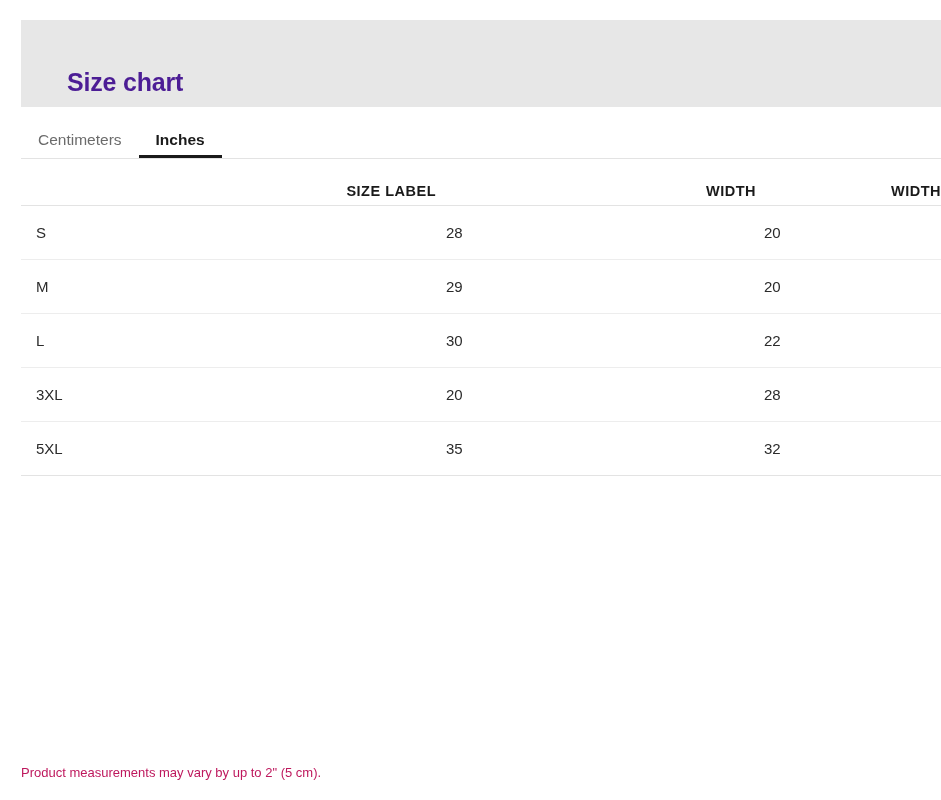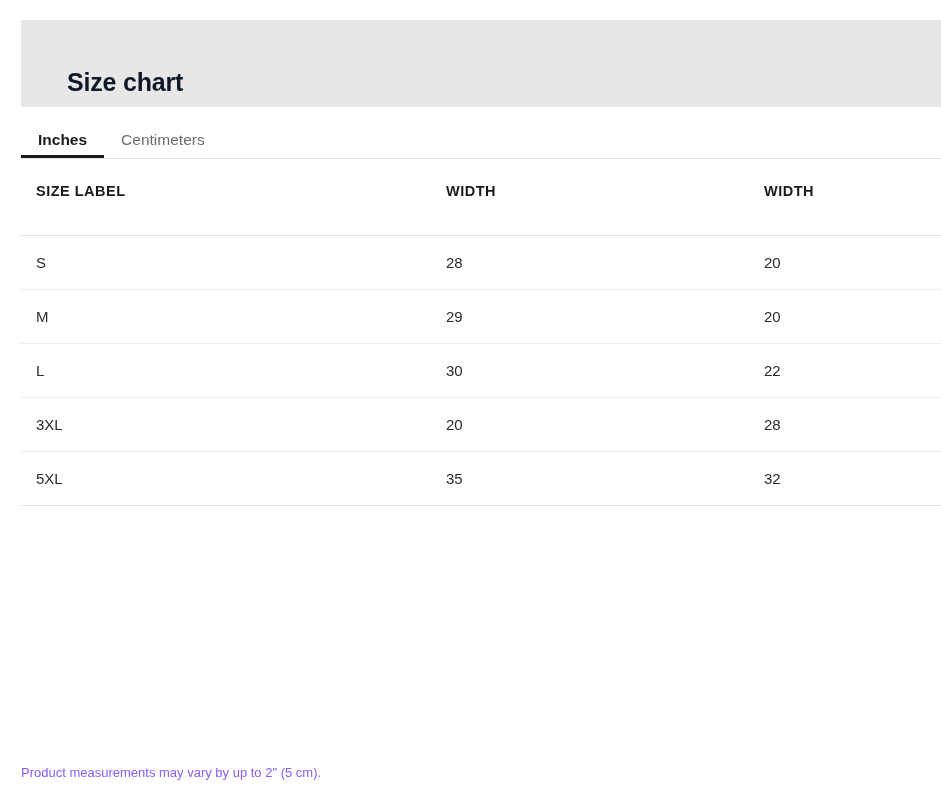--- a/index.html
+++ b/index.html
@@ -35,7 +35,7 @@
     top: 48px;
     font-size: 25px;
     font-weight: bold;
-    color: #0f172a;
+    color: #4c1d95;
     letter-spacing: -0.2px;
   }
 

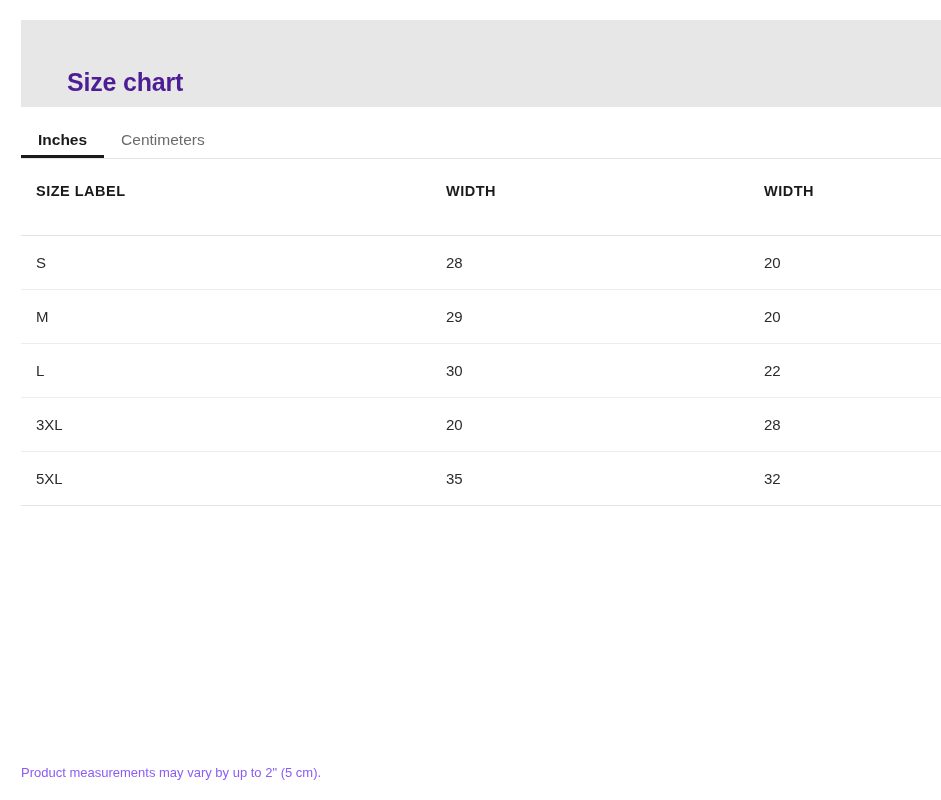--- a/index.html
+++ b/index.html
@@ -137,8 +137,8 @@
   </div>
 
   <div class="tabs">
+    <button class="tab">Centimeters</button>
     <button class="tab active">Inches</button>
-    <button class="tab">Centimeters</button>
   </div>
   <div class="tabs-rule"></div>
 

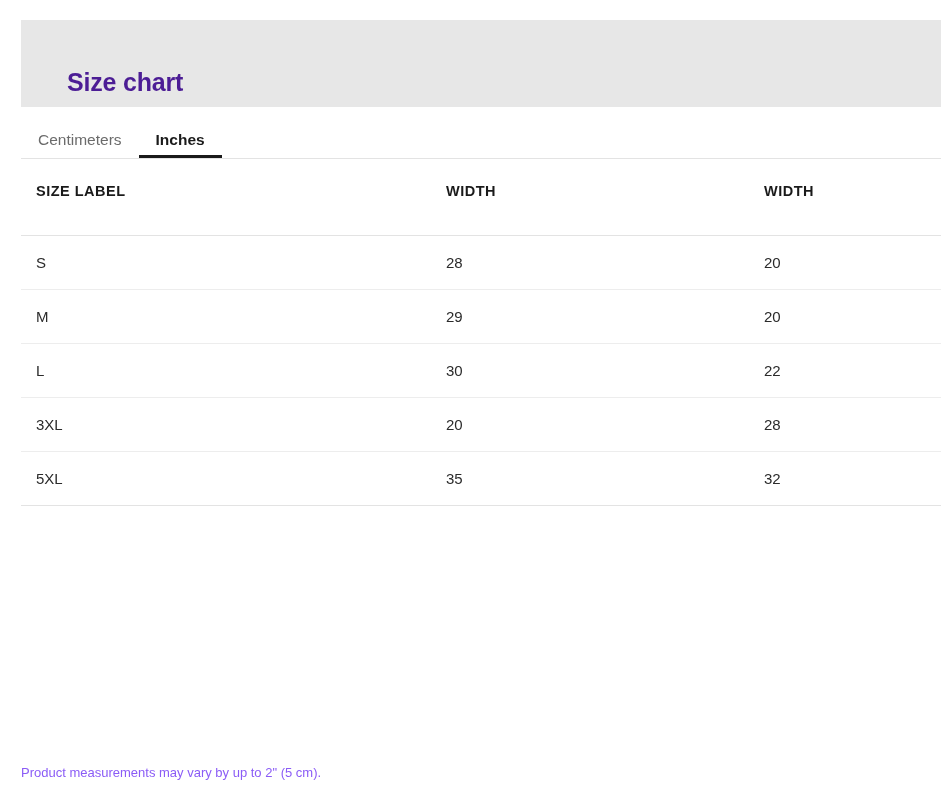--- a/index.html
+++ b/index.html
@@ -98,12 +98,12 @@
     table-layout: fixed;
   }
   thead th {
-    text-align: left;
+    text-align: right;
     font-size: 14.5px;
     font-weight: bold;
     letter-spacing: 0.5px;
     color: #1a1a1a;
-    padding: 24px 0 36px 0;
+    padding: 24px 0 6px 0;
     border-bottom: 1px solid #e3e3e3;
   }
   tbody td {

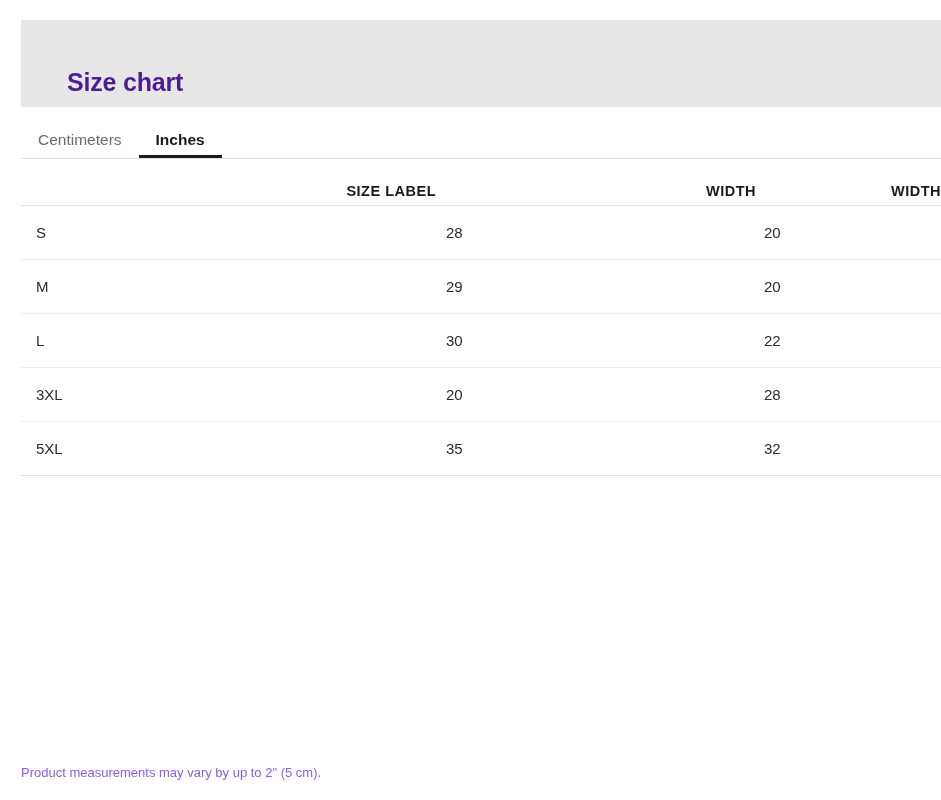--- a/index.html
+++ b/index.html
@@ -124,7 +124,7 @@
     left: 21px;
     top: 765px;
     font-size: 13px;
-    color: #8b5cf6;
+    color: #be185d;
   }
 </style>
 </head>

